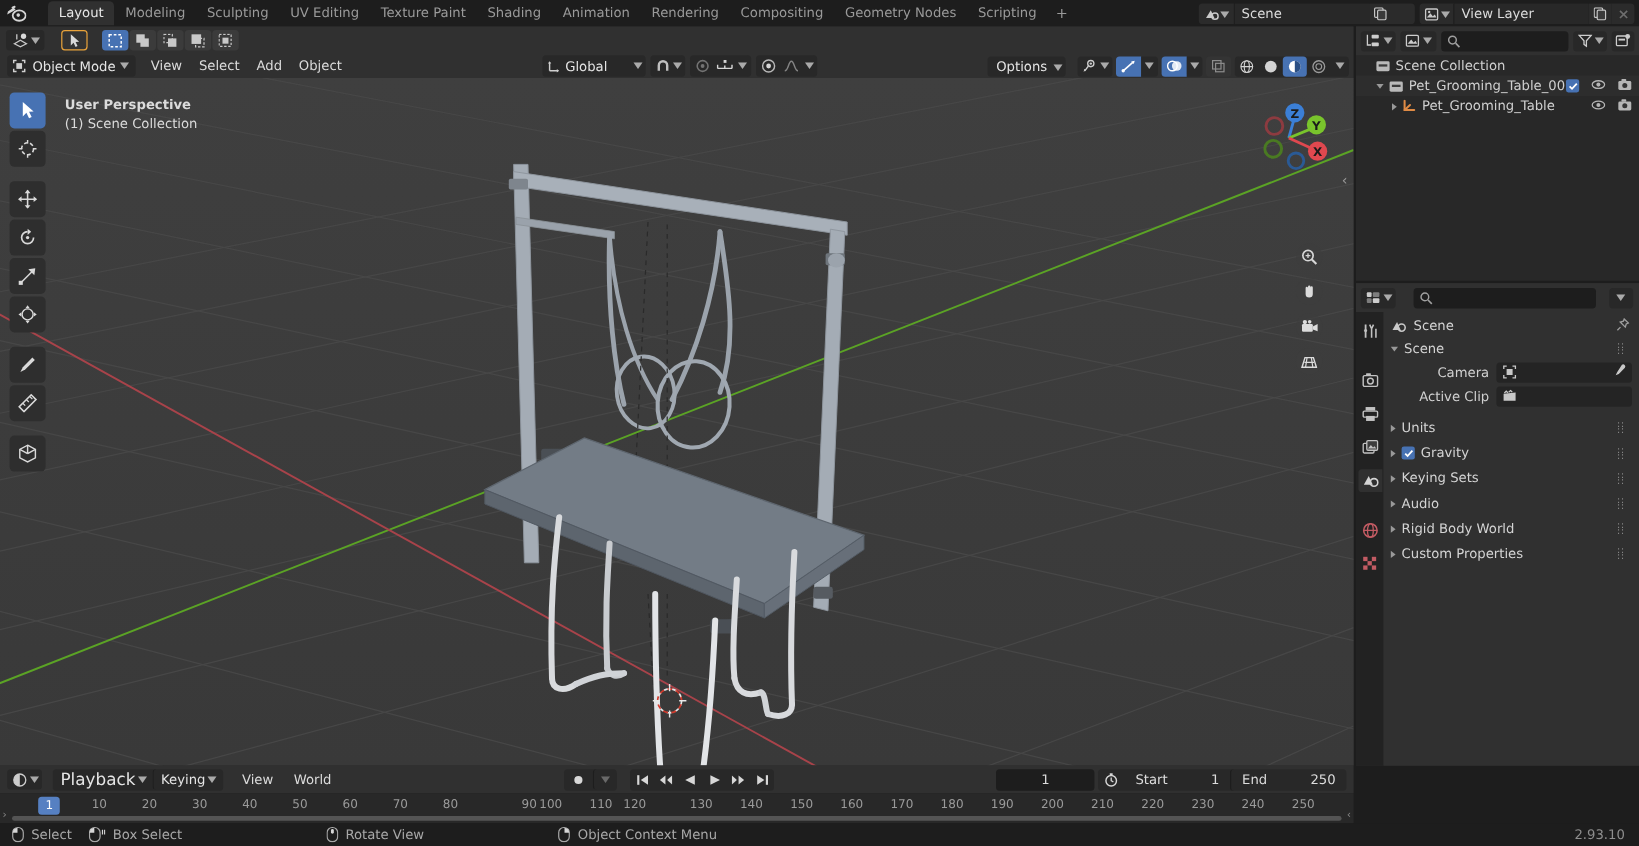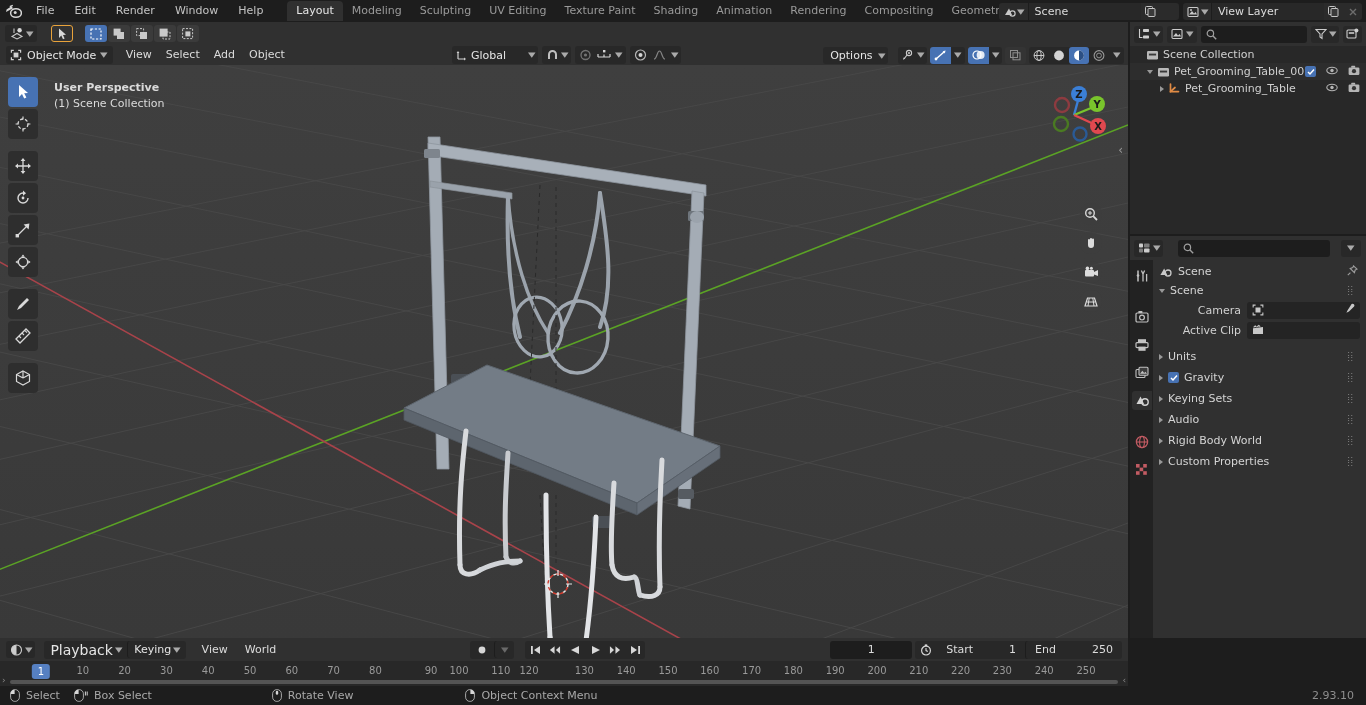--- a/index.html
+++ b/index.html
@@ -182,13 +182,6 @@
           <rect x="4.6" y="1.2" width="3.4" height="1.6" rx=".7" fill="#d6d6d6" transform="rotate(-22 6.3 2)"></rect>
         </svg>
     </div>
-    <div id="topmenus" style="display:flex;align-items:center;">
-        <div class="menu-item">File</div>
-        <div class="menu-item">Edit</div>
-        <div class="menu-item">Render</div>
-        <div class="menu-item">Window</div>
-        <div class="menu-item">Help</div>
-      </div>
     <div class="ws-tabs" id="wstabs">
         <div class="ws-tab active">Layout</div>
         <div class="ws-tab">Modeling</div>

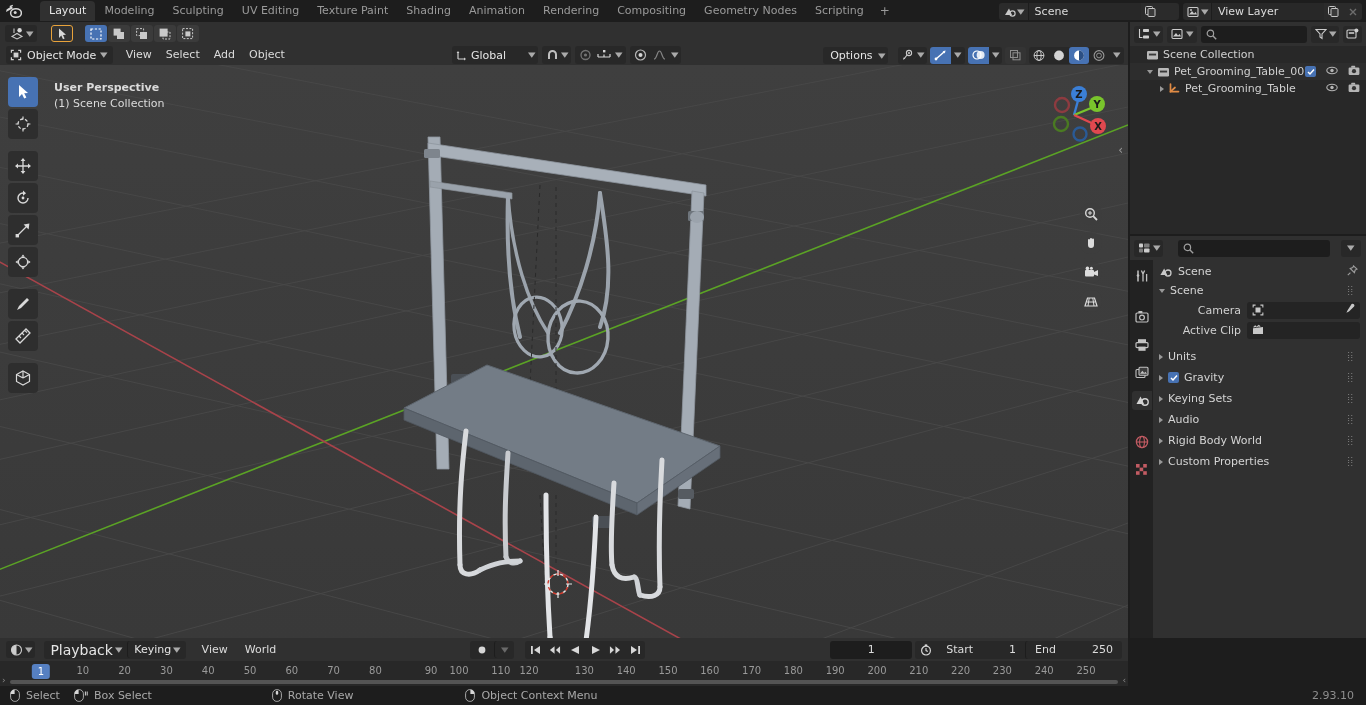--- a/index.html
+++ b/index.html
@@ -1004,7 +1004,7 @@
         <div class="tl-tick" style="left: 291.8px;">60</div>
         <div class="tl-tick" style="left: 333.6px;">70</div>
         <div class="tl-tick" style="left: 375.4px;">80</div>
-        <div class="tl-tick" style="left: 431px;">90</div>
+        <div class="tl-tick" style="left: 441px;">90</div>
         <div class="tl-tick" style="left: 459px;">100</div>
         <div class="tl-tick" style="left: 500.8px;">110</div>
         <div class="tl-tick" style="left: 529px;">120</div>

